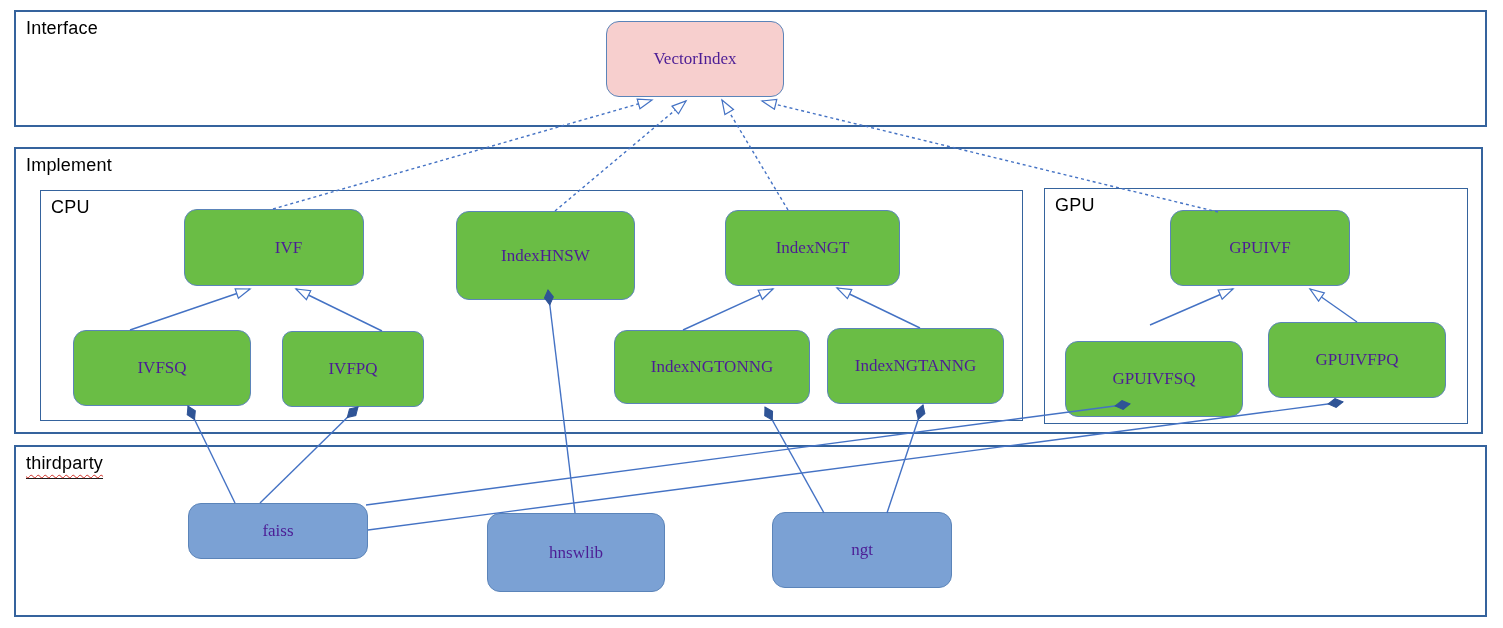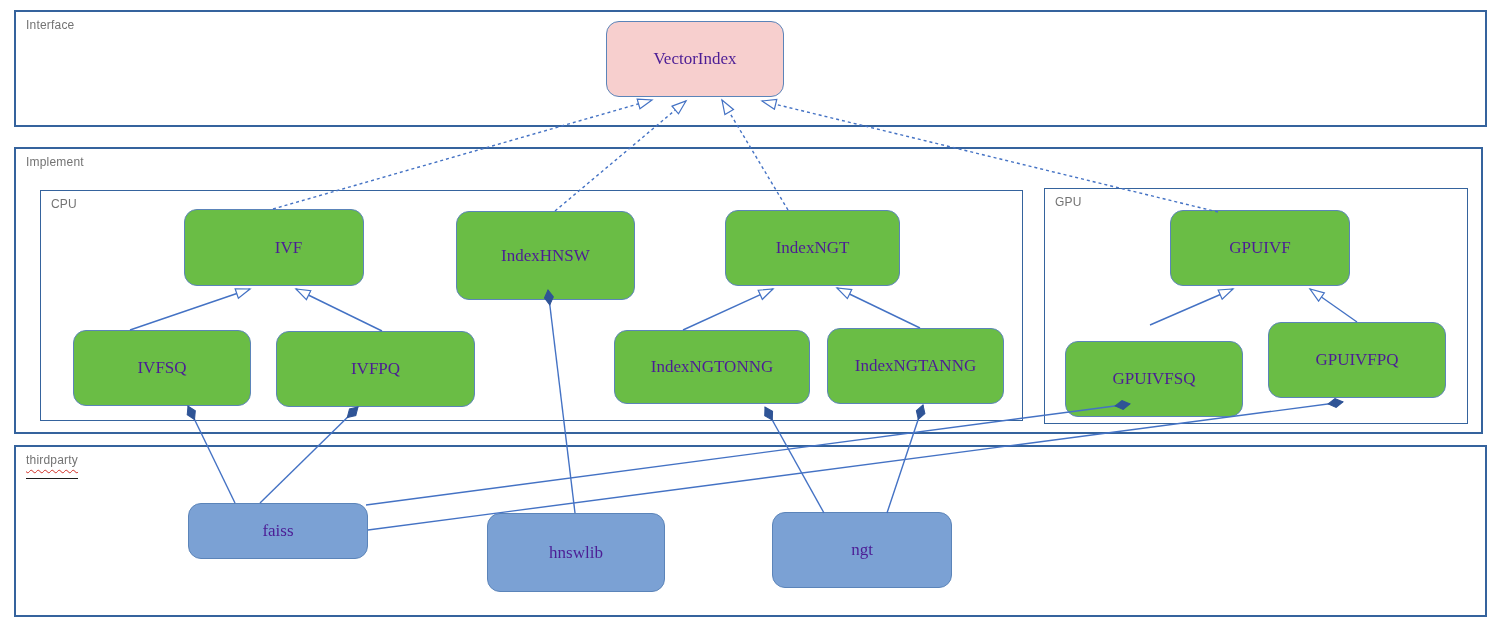--- a/index.html
+++ b/index.html
@@ -22,8 +22,8 @@
     position: absolute;
     top: 6px;
     left: 10px;
-    font-size: 12px;
-    color: #737373;
+    font-size: 18px;
+    color: #000000;
     letter-spacing: 0.2px;
     white-space: nowrap;
   }

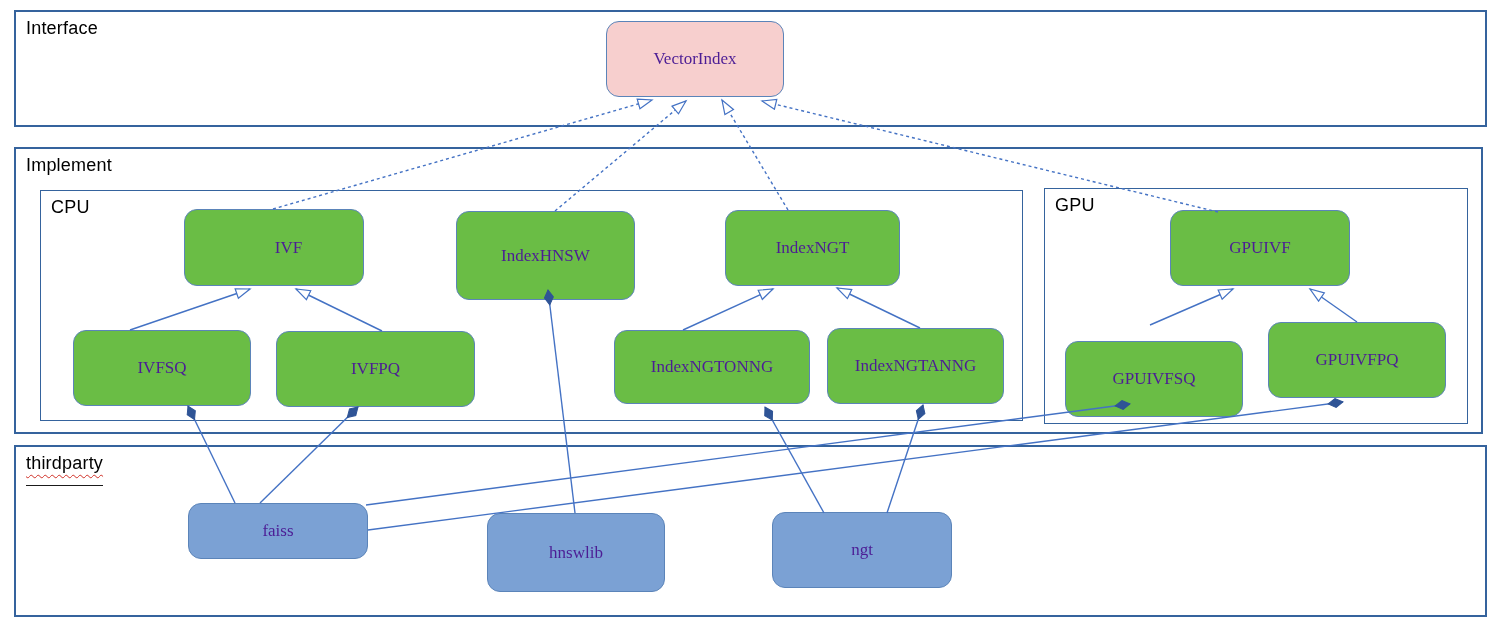--- a/index.html
+++ b/index.html
@@ -91,7 +91,7 @@
     <div class="node impl" style="left: 73px; top: 330px; width: 178px; height: 76px;">
       <span class="nlabel">IVFSQ</span>
     </div>
-    <div class="node impl" style="left: 276px; top: 331px; width: 199px; height: 76px;">
+    <div class="node impl" style="left: 282px; top: 331px; width: 142px; height: 76px; border-radius: 10px;">
       <span class="nlabel">IVFPQ</span>
     </div>
     <div class="node impl" style="left: 614px; top: 330px; width: 196px; height: 74px;">

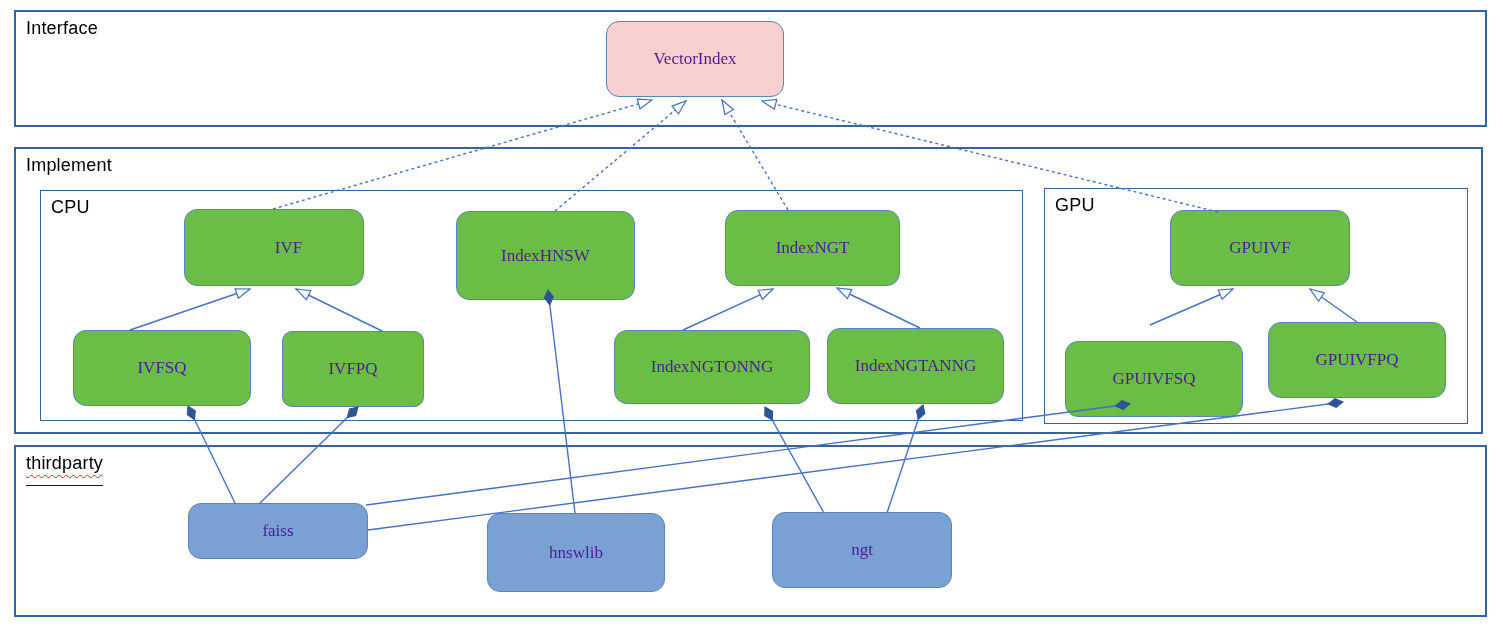--- a/index.html
+++ b/index.html
@@ -32,7 +32,7 @@
     text-underline-offset: 5px;
     border-bottom: 0;
     box-shadow: 0 -1px 0 0 #1a1a1a inset;
-    padding-bottom: 12px;
+    padding-bottom: 5px;
   }
   .node {
     position: absolute;

